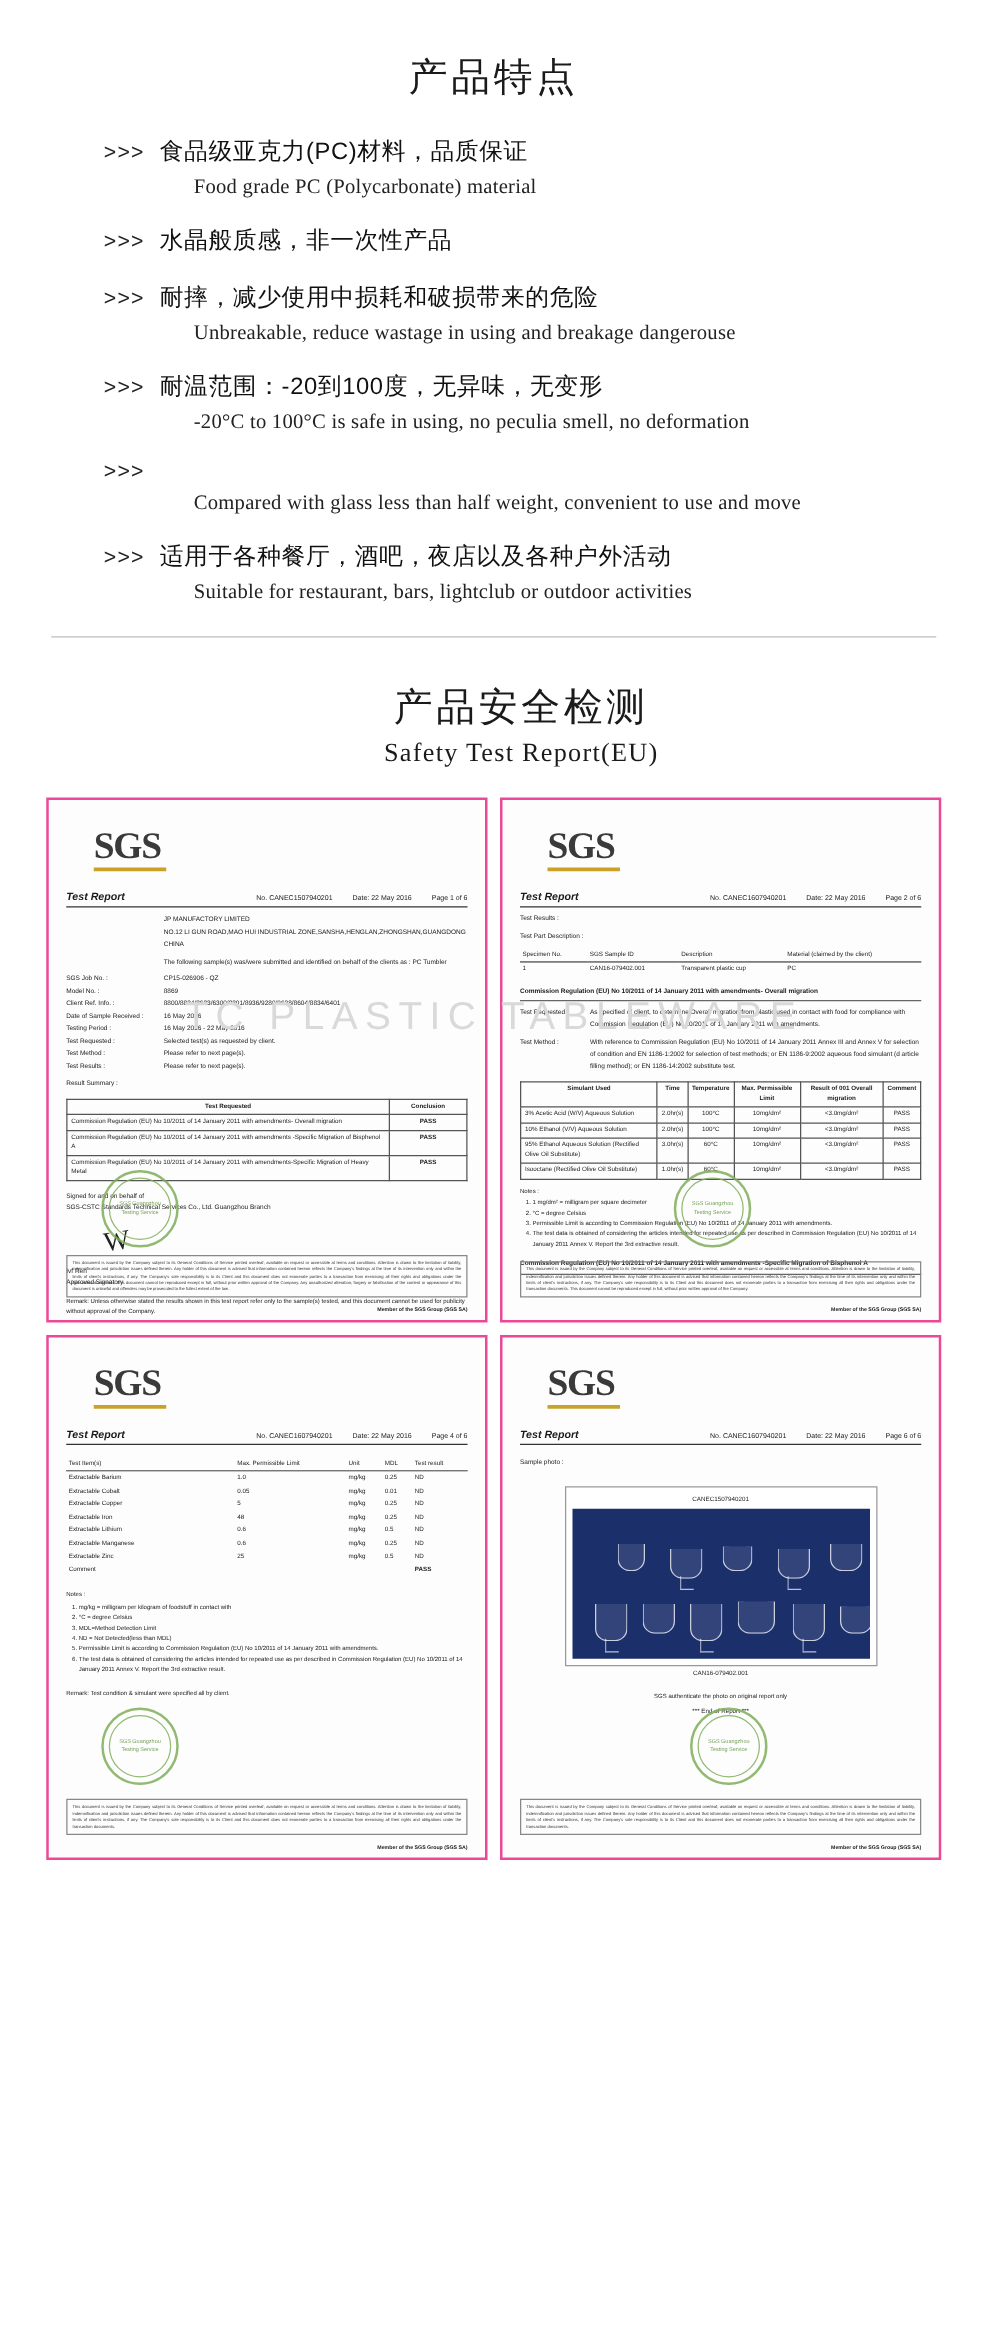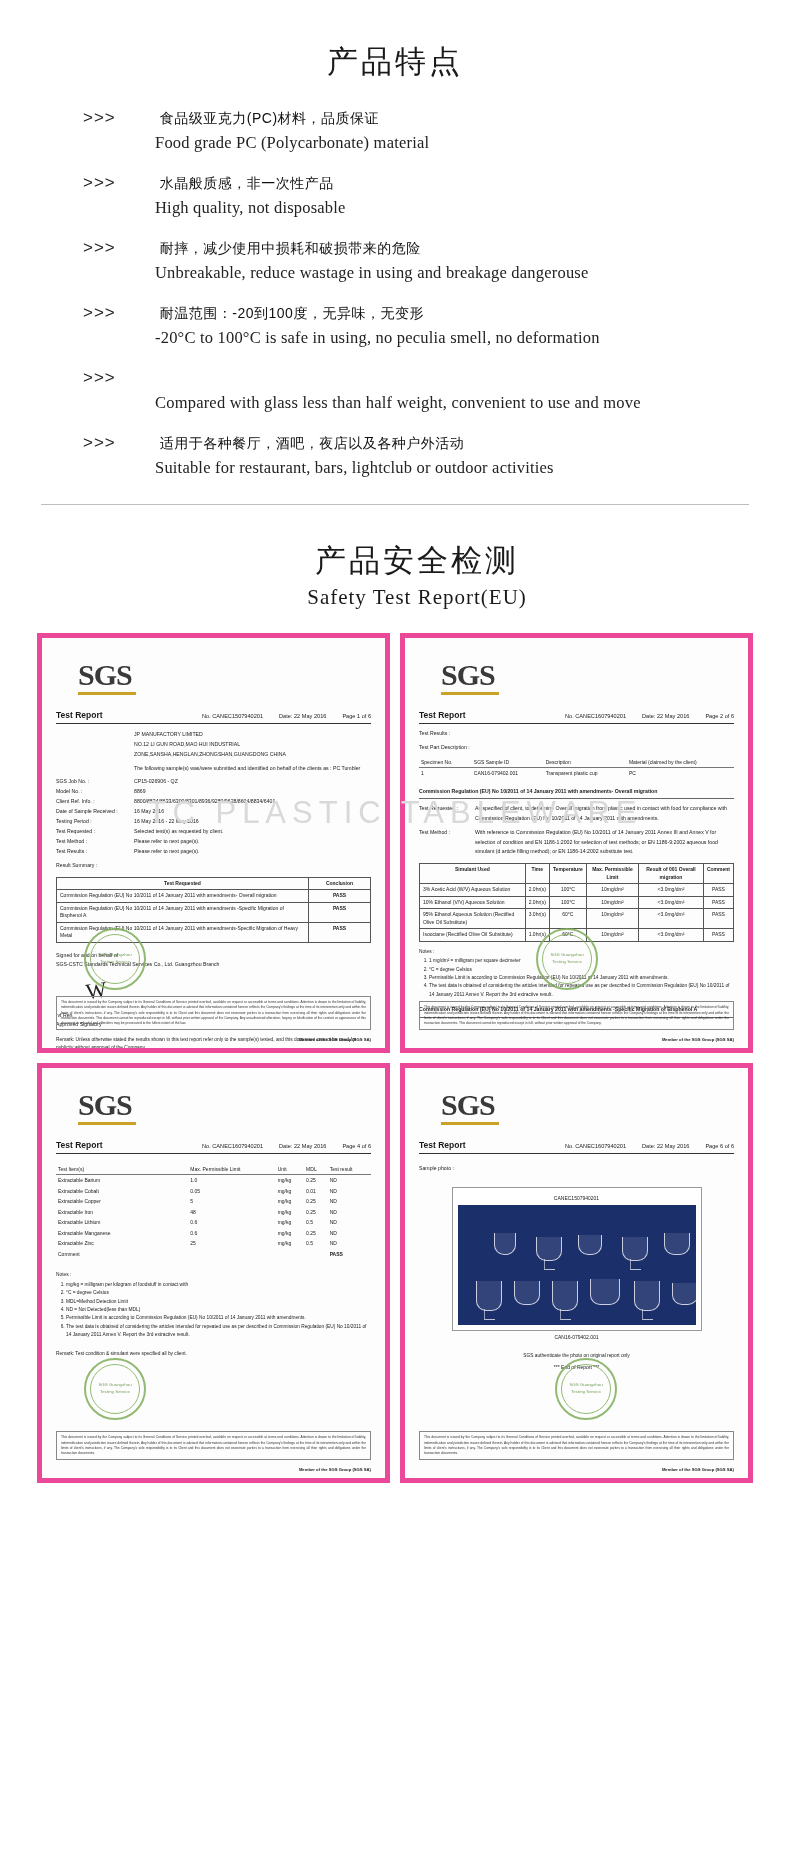--- a/index.html
+++ b/index.html
@@ -60,11 +60,10 @@
     white-space: nowrap;
   }
   .feature-cn {
-    font-size: 14px;
+    font-size: 19px;
     color: #111;
     font-family: "Liberation Sans", sans-serif;
     letter-spacing: 0.5px;
-    margin-left: 32px;
   }
   .feature-en {
     font-size: 16.5px;

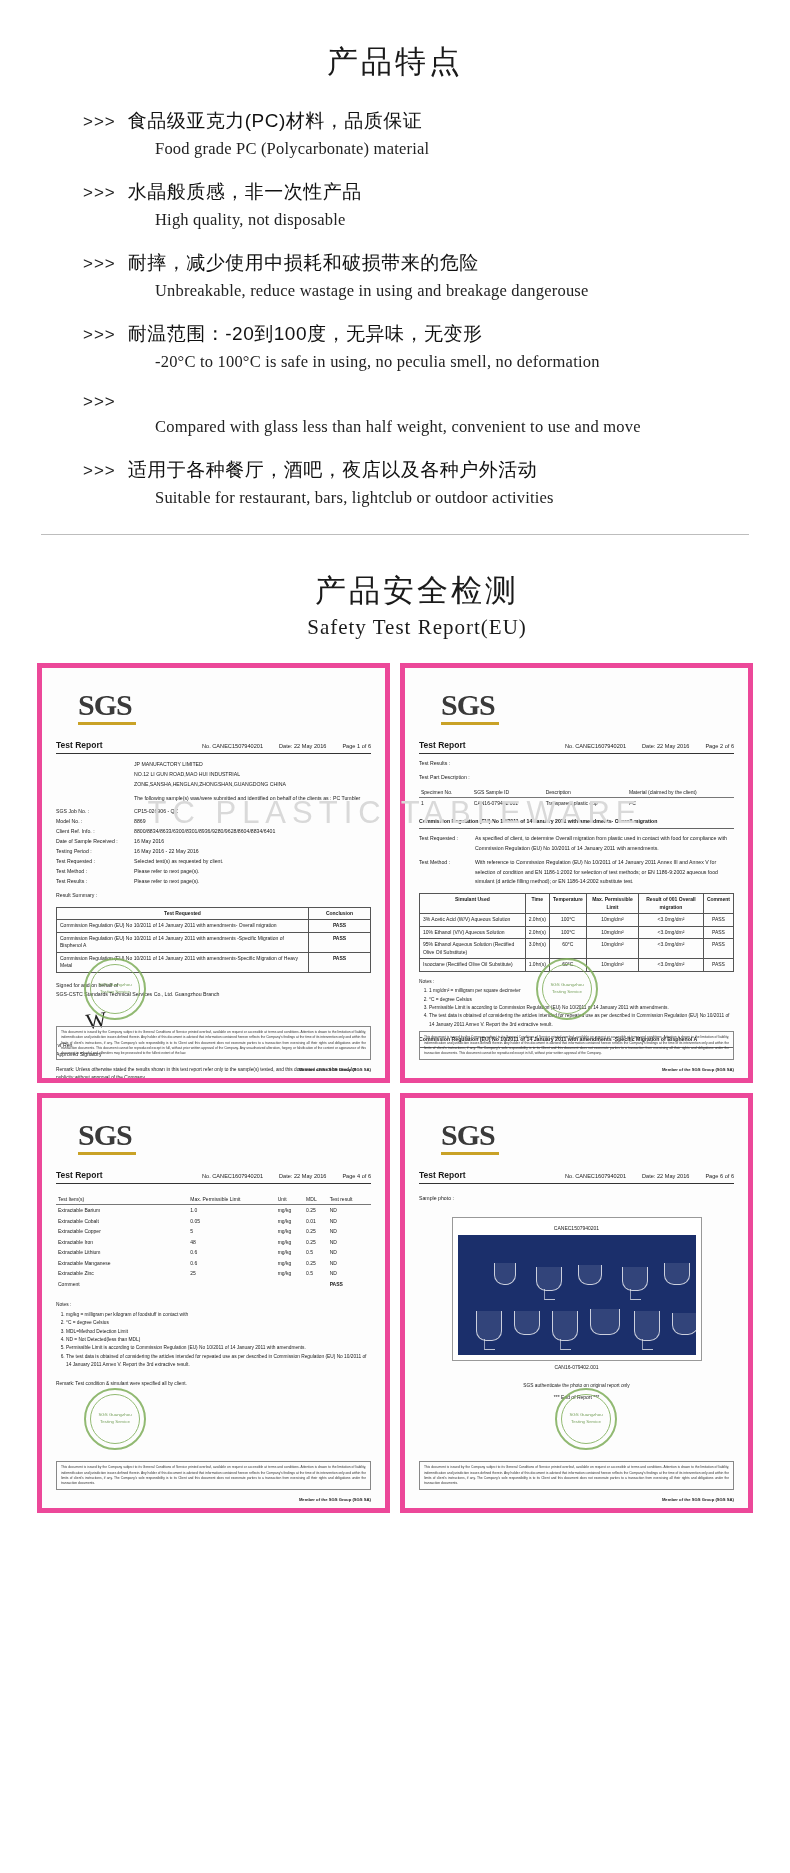--- a/index.html
+++ b/index.html
@@ -340,7 +340,6 @@
         <span class="arrows">&gt;&gt;&gt;</span>
         <span class="feature-cn">水晶般质感，非一次性产品</span>
       </div>
-      <div class="feature-en">High quality, not disposable</div>
     </div>
 
     <div class="feature-item">

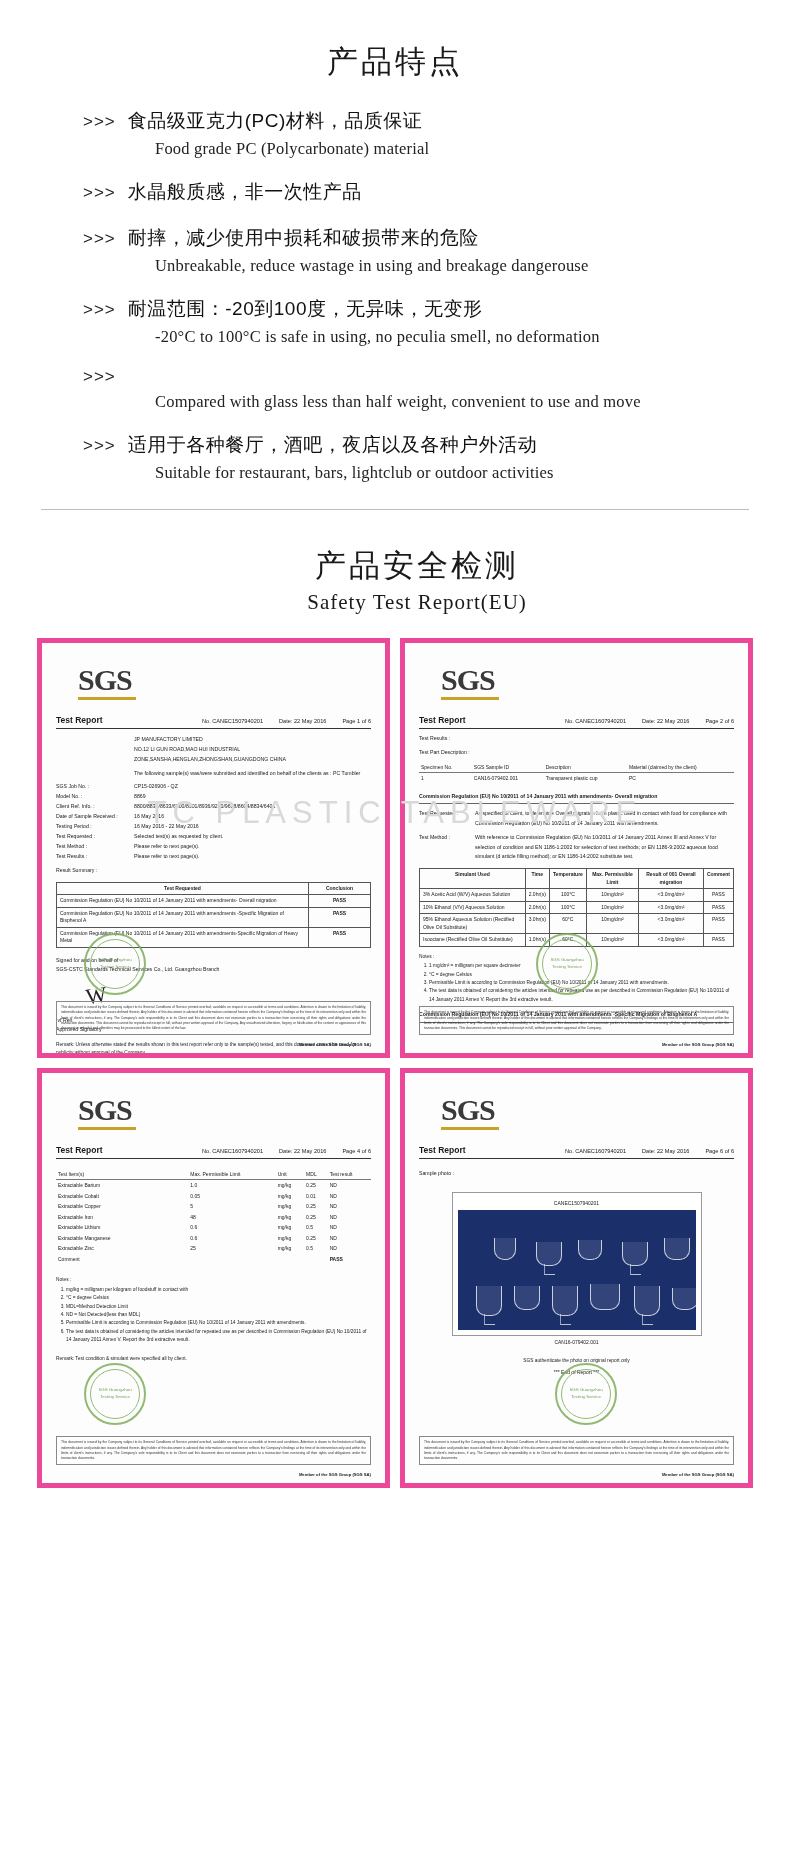--- a/index.html
+++ b/index.html
@@ -105,7 +105,7 @@
   }
   .report-card {
     background: #fdfdfd;
-    border: 5px solid #ec4899;
+    border: 2px solid #ec4899;
     height: 420px;
     position: relative;
     padding: 14px 14px 8px 14px;

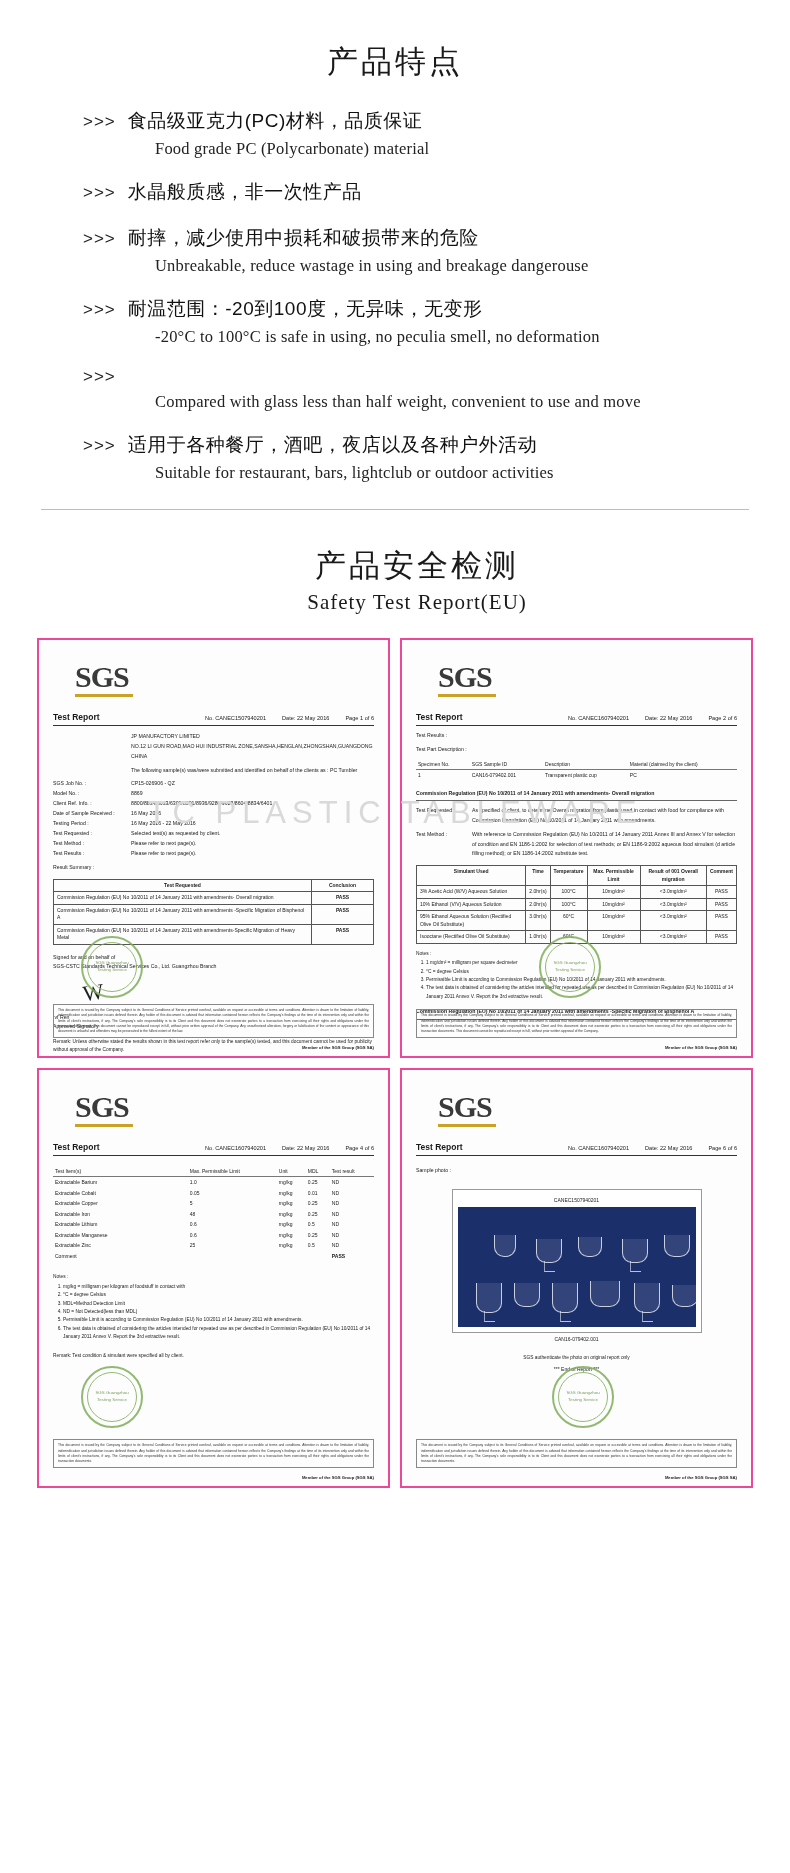--- a/index.html
+++ b/index.html
@@ -146,6 +146,7 @@
     font-size: 8.5px;
     font-weight: bold;
     flex: 0 0 auto;
+    font-style: italic;
   }
   .rpt-meta {
     font-size: 5.6px;

